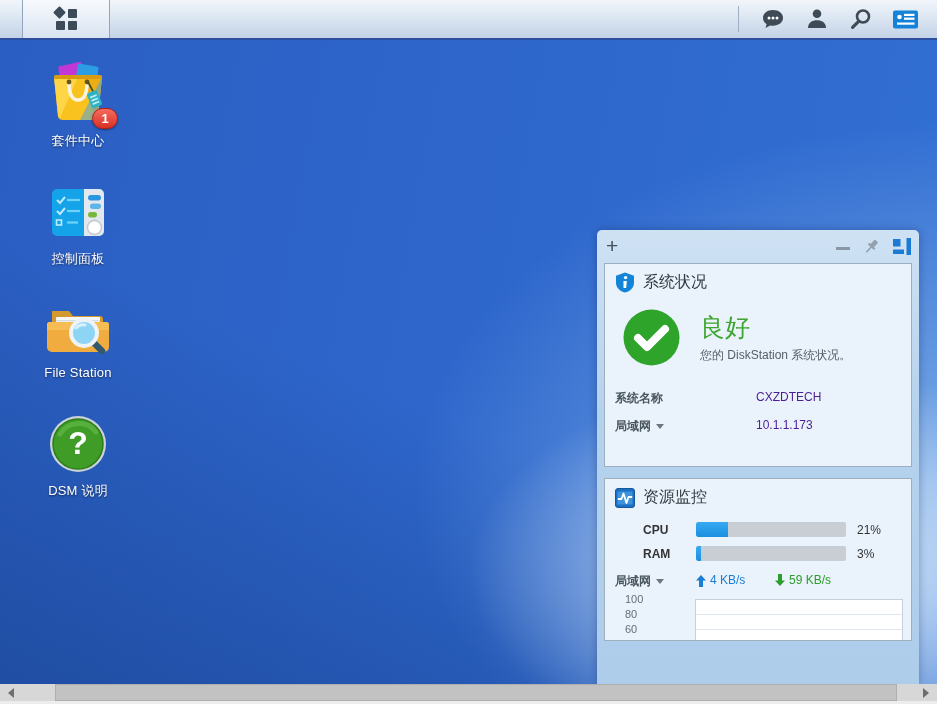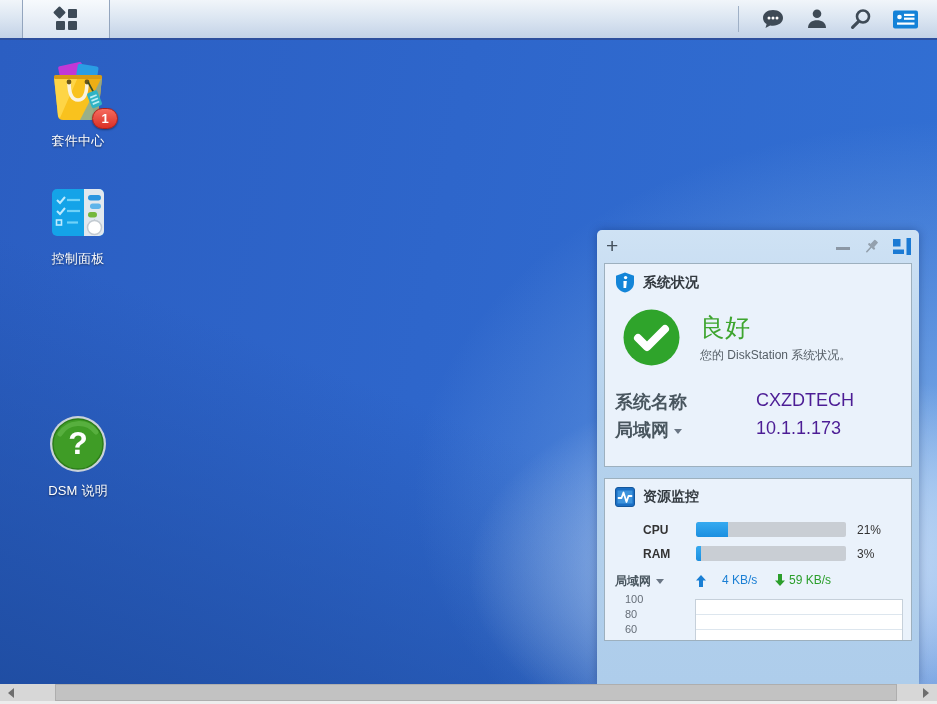--- a/index.html
+++ b/index.html
@@ -72,7 +72,7 @@
   .card-health { top:33px; height:204px; }
   .card-resource { top:248px; height:163px; }
   .card-header { position:absolute; left:10px; top:8px; display:flex; align-items:center; gap:8px; }
-  .card-title { font-size:14px; font-weight:bold; color:#333a40;text-align:center; }
+  .card-title { font-size:16px; font-weight:normal; color:#333a40;text-align:center; }
 
   .status-circle { position:absolute; left:18px; top:45px; }
   .status-text { position:absolute; left:95px; top:47px; font-size:25px; color:#3ea52f; }

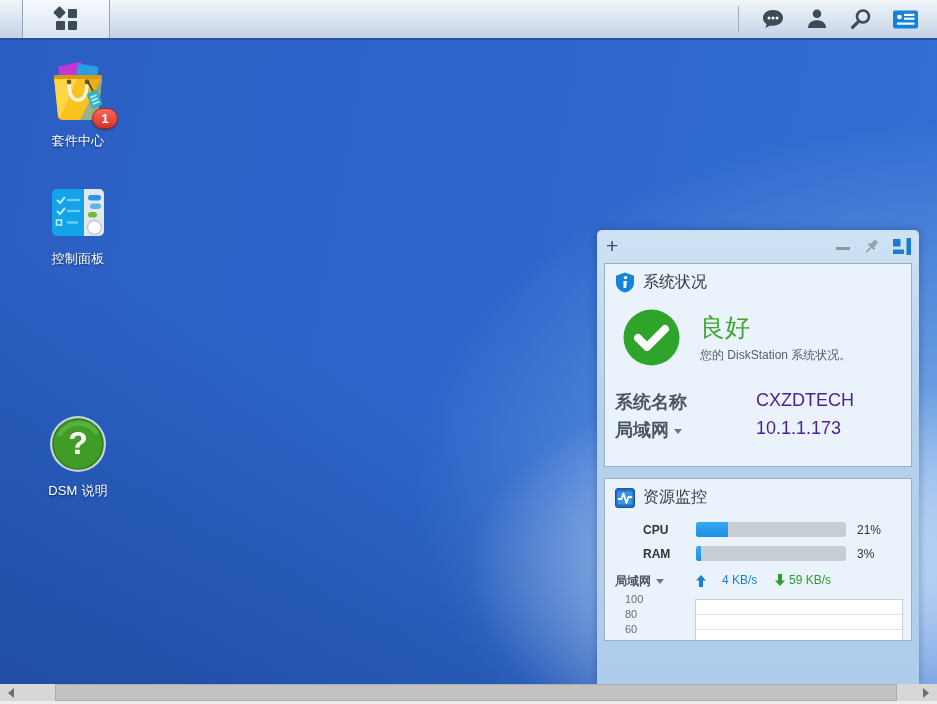--- a/index.html
+++ b/index.html
@@ -214,6 +214,22 @@
       <div class="icon-label">控制面板</div>
     </div>
 
+    <div class="desktop-icon" style="top:255px;">
+      <div class="icon-art">
+        <svg width="64" height="64" viewBox="0 0 64 64">
+          <path d="M6,16 h17 l4,5 h27 a3,3 0 0 1 3,3 v6 H6 Z" fill="#d3992e"></path>
+          <rect x="10" y="22" width="44" height="9" rx="1" fill="#f5f7f9"></rect>
+          <rect x="10" y="25" width="44" height="1.4" fill="#d8dde2"></rect>
+          <rect x="10" y="28" width="44" height="1.4" fill="#d8dde2"></rect>
+          <path d="M4,27 h56 a3,3 0 0 1 3,3 v22 a5,5 0 0 1 -5,5 H6 a5,5 0 0 1 -5,-5 V30 a3,3 0 0 1 3,-3 Z" fill="#f0ac3f"></path>
+          <path d="M4,27 h56 a3,3 0 0 1 3,3 v5 H1 v-5 a3,3 0 0 1 3,-3 Z" fill="#f6bd55"></path>
+          <line x1="47" y1="47" x2="56" y2="56" stroke="#33596e" stroke-width="6.5" stroke-linecap="round"></line>
+          <circle cx="38" cy="38" r="13" fill="#8ed4f5" stroke="#eef3f7" stroke-width="4"></circle>
+          <path d="M30,33 a10,10 0 0 1 9,-3" fill="none" stroke="#d6f1fc" stroke-width="3" stroke-linecap="round"></path>
+        </svg>
+      </div>
+      <div class="icon-label">File Station</div>
+    </div>
 
     <div class="desktop-icon" style="top:372px;">
       <div class="icon-art">

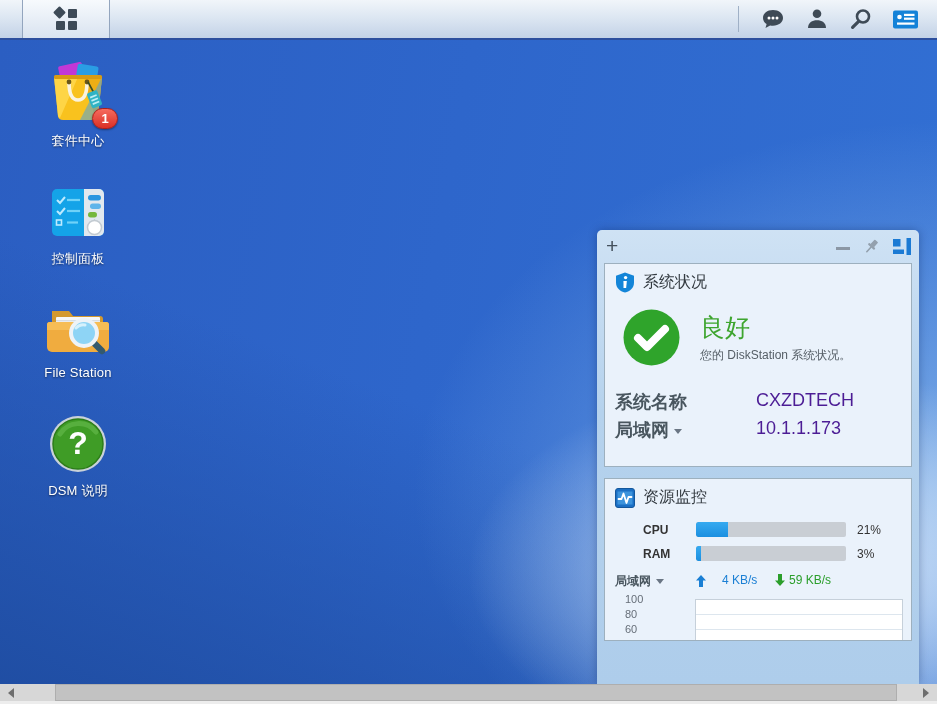--- a/index.html
+++ b/index.html
@@ -78,7 +78,7 @@
   .status-text { position:absolute; left:95px; top:47px; font-size:25px; color:#3ea52f; }
   .status-desc { position:absolute; left:95px; top:83px; font-size:12px; color:#555e66; }
 
-  .info-row { position:absolute; left:10px; width:288px; height:22px; font-size:18px; }
+  .info-row { position:absolute; left:10px; width:288px; height:22px; font-size:12px; }
   .info-label { position:absolute; left:0; top:4px; color:#49565f; font-weight:bold; }
   .info-value { position:absolute; left:141px; top:4px; color:#4c1d95; }
   .caret { display:inline-block; width:0; height:0; border-left:4px solid transparent;

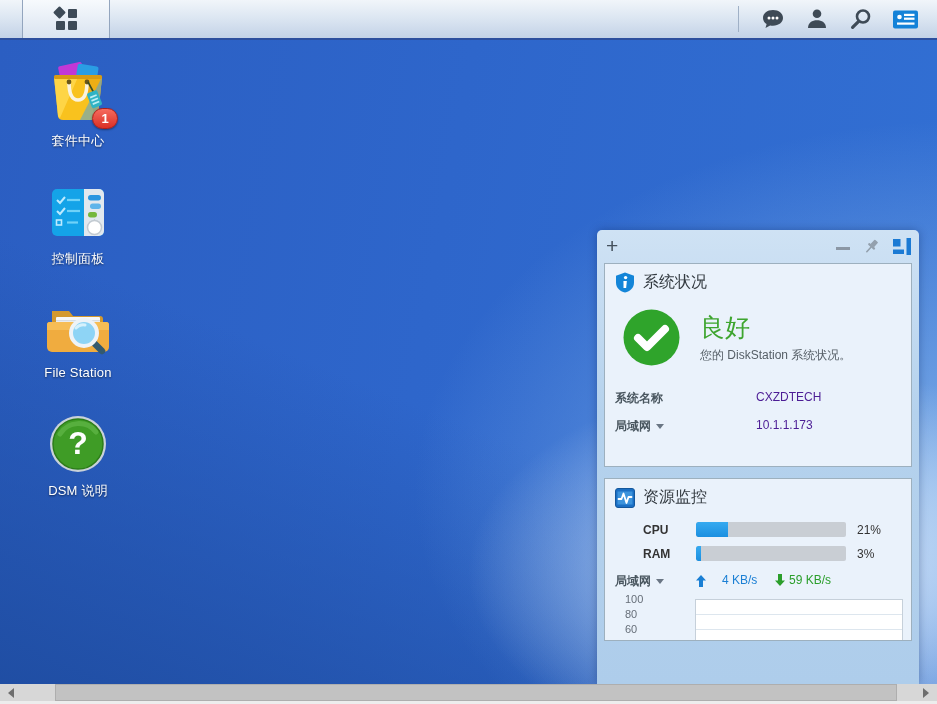--- a/index.html
+++ b/index.html
@@ -91,7 +91,7 @@
   .res-value { position:absolute; left:242px; top:2px; color:#333; }
 
   .lan-label { position:absolute; left:0; top:2px; color:#49565f; font-weight:bold; }
-  .lan-up { position:absolute; left:81px; top:2px; color:#1a7fd4; display:flex; align-items:flex-end; gap:16px; }
+  .lan-up { position:absolute; left:81px; top:2px; color:#1a7fd4; display:flex; align-items:flex-end; gap:4px; }
   .lan-down { position:absolute; left:160px; top:2px; color:#2b9e2b; display:flex; align-items:center; gap:4px; }
 
   .chart-ylabels { position:absolute; left:20px; top:113px; width:63px; text-align:left; }

